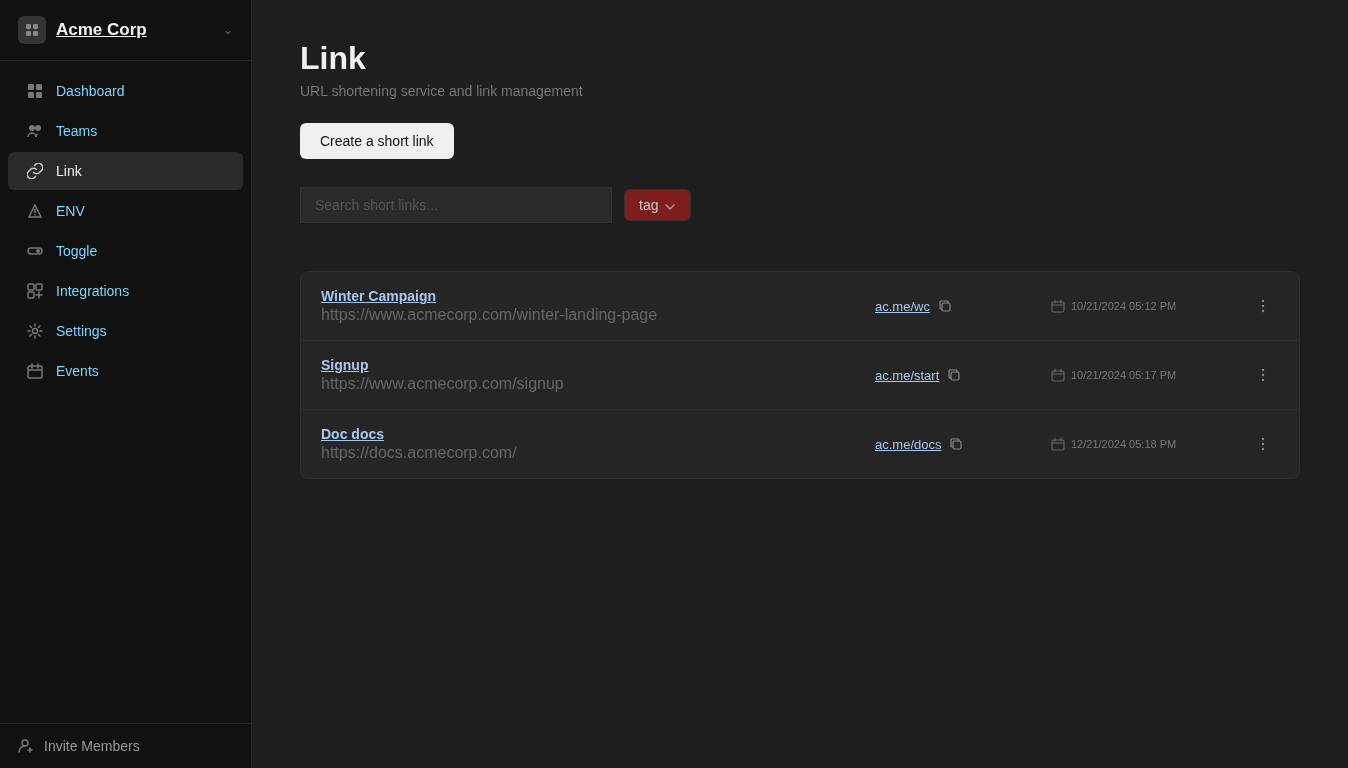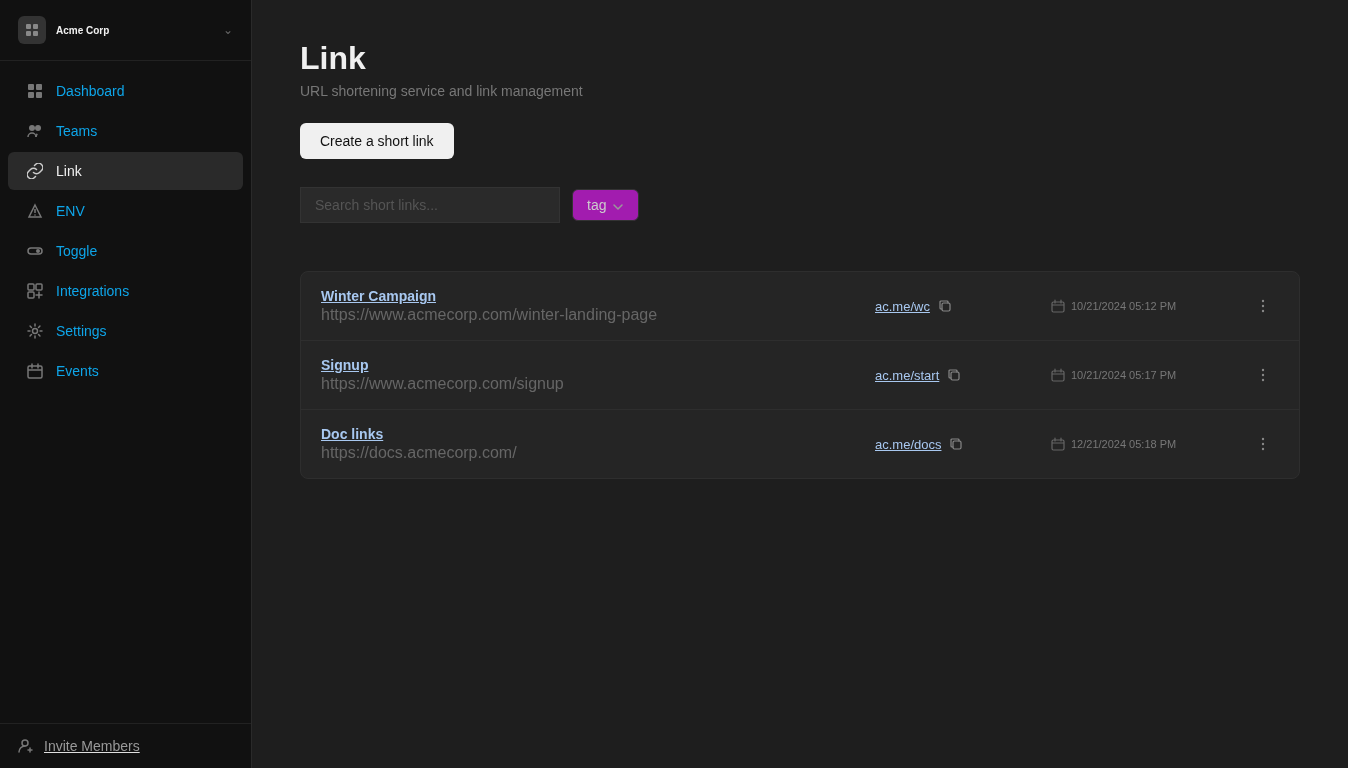--- a/index.html
+++ b/index.html
@@ -46,10 +46,11 @@
     }
 
     .sidebar-org-name {
-      font-size: 10px;
+      font-size: 17px;
       font-weight: 600;
       color: #f0f0f0;
       flex: 1;
+      text-decoration: underline;
     }
 
     .chevron-icon {

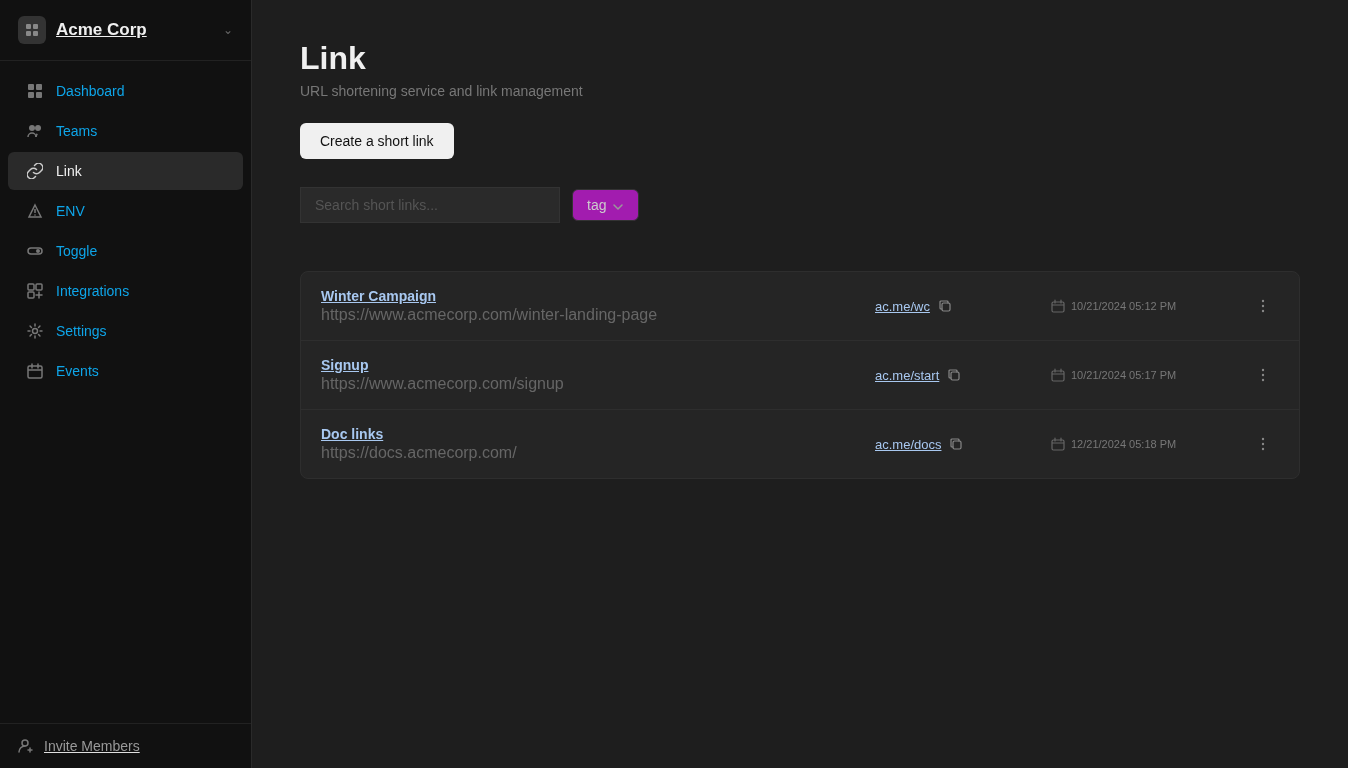--- a/index.html
+++ b/index.html
@@ -71,7 +71,7 @@
       gap: 12px;
       padding: 10px 18px;
       cursor: pointer;
-      color: #0ea5e9;
+      color: #7dd3fc;
       font-size: 14px;
       border-radius: 6px;
       margin: 1px 8px;

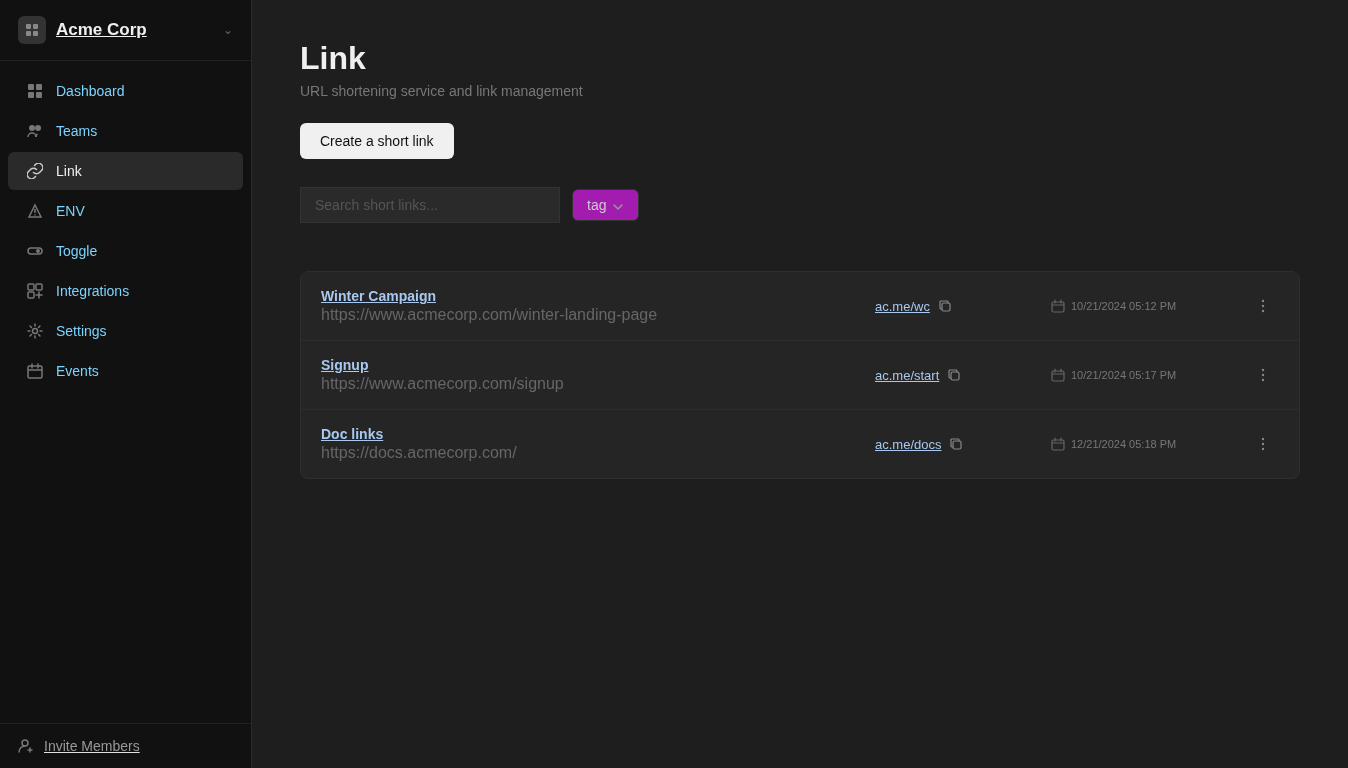--- a/index.html
+++ b/index.html
@@ -162,7 +162,7 @@
       padding: 9px 14px;
       color: #ccc;
       font-size: 14px;
-      width: 260px;
+      width: 312px;
       outline: none;
     }
 

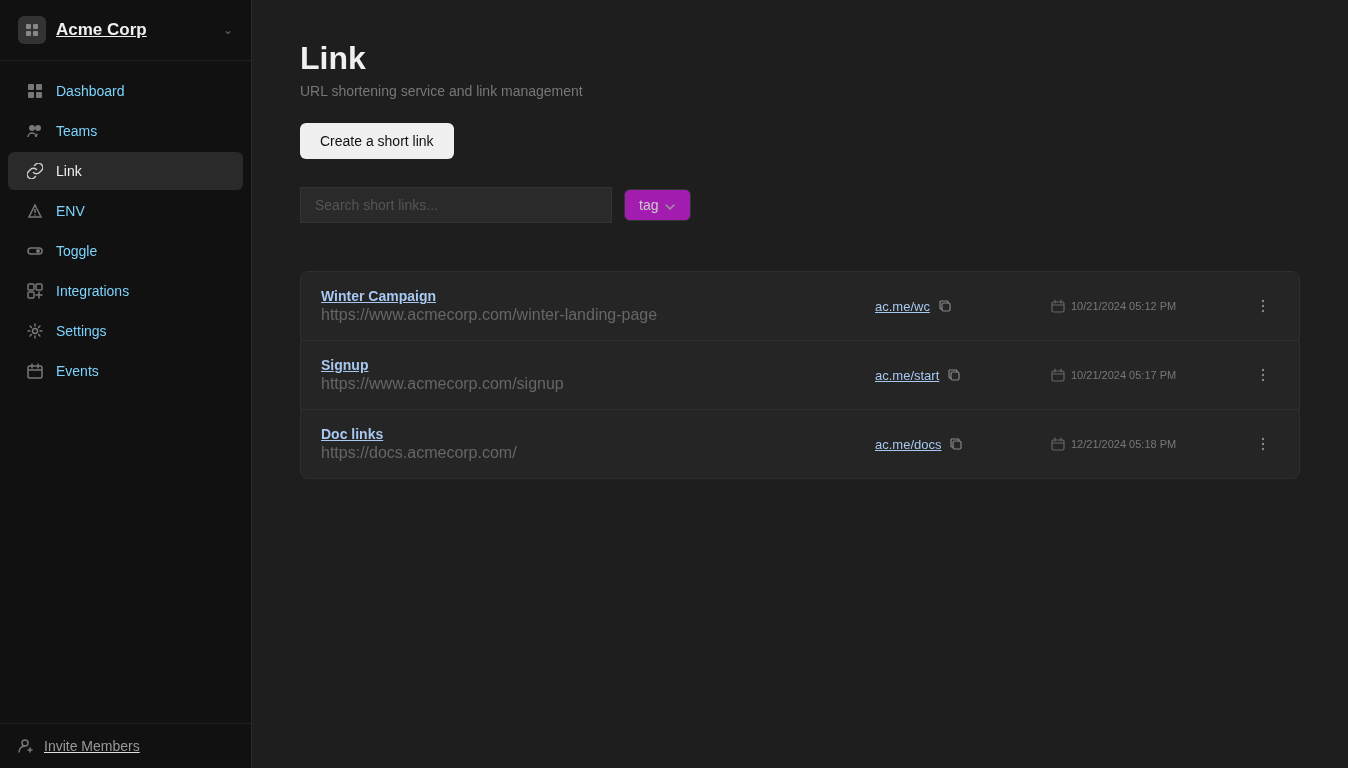--- a/index.html
+++ b/index.html
@@ -174,7 +174,7 @@
       display: flex;
       align-items: flex-end;
       gap: 6px;
-      background: #a21caf;
+      background: #7f1d1d;
       border: 1px solid #333;
       border-radius: 6px;
       padding: 7px 14px;

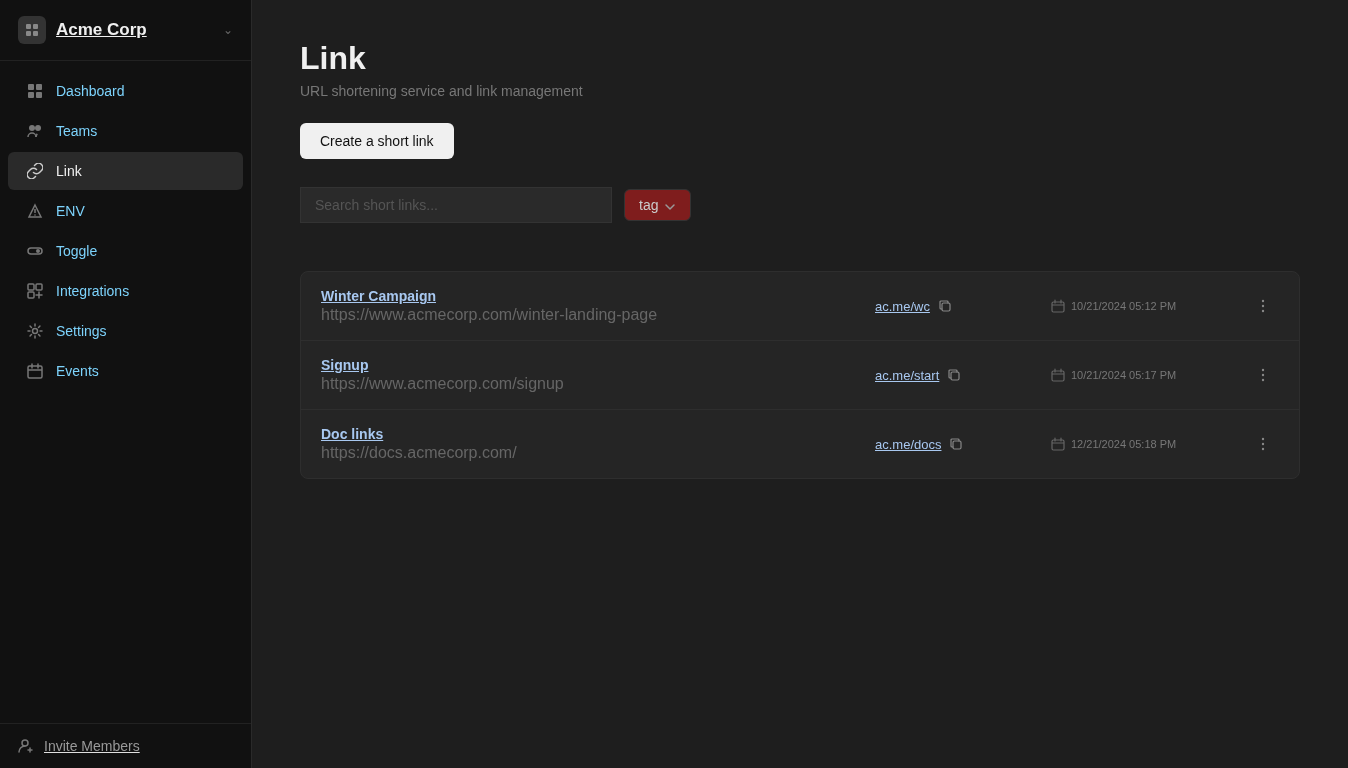--- a/index.html
+++ b/index.html
@@ -485,7 +485,7 @@
     </div>
         <div class="link-row">
       <div class="link-info">
-        <div class="link-name">Doc links</div>
+        <div class="link-name">Doc docs</div>
         <div class="link-url">https://docs.acmecorp.com/</div>
       </div>
       <div class="short-link-area">

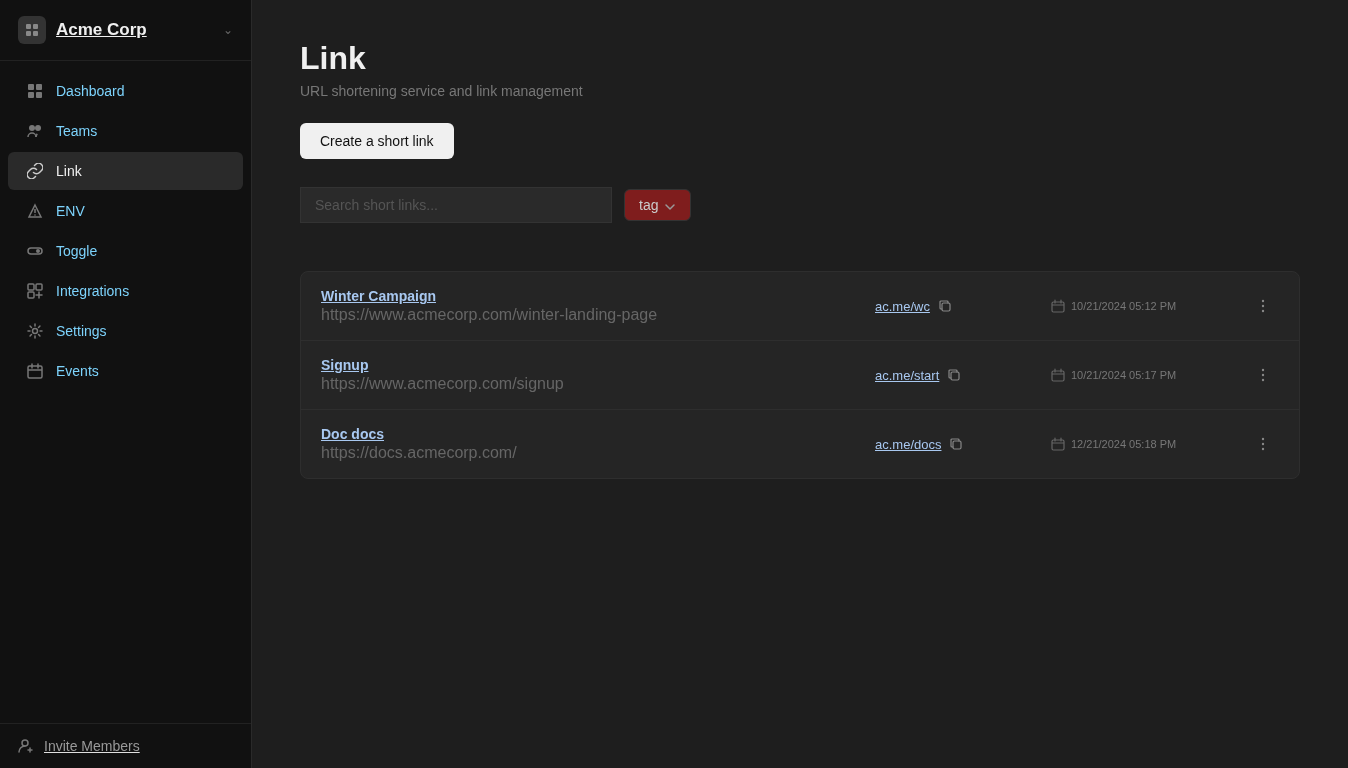--- a/index.html
+++ b/index.html
@@ -95,7 +95,6 @@
     .sidebar-footer {
       padding: 14px 18px;
       border-top: 1px solid #222;
-      text-decoration: underline;
     }
 
     .invite-btn {

